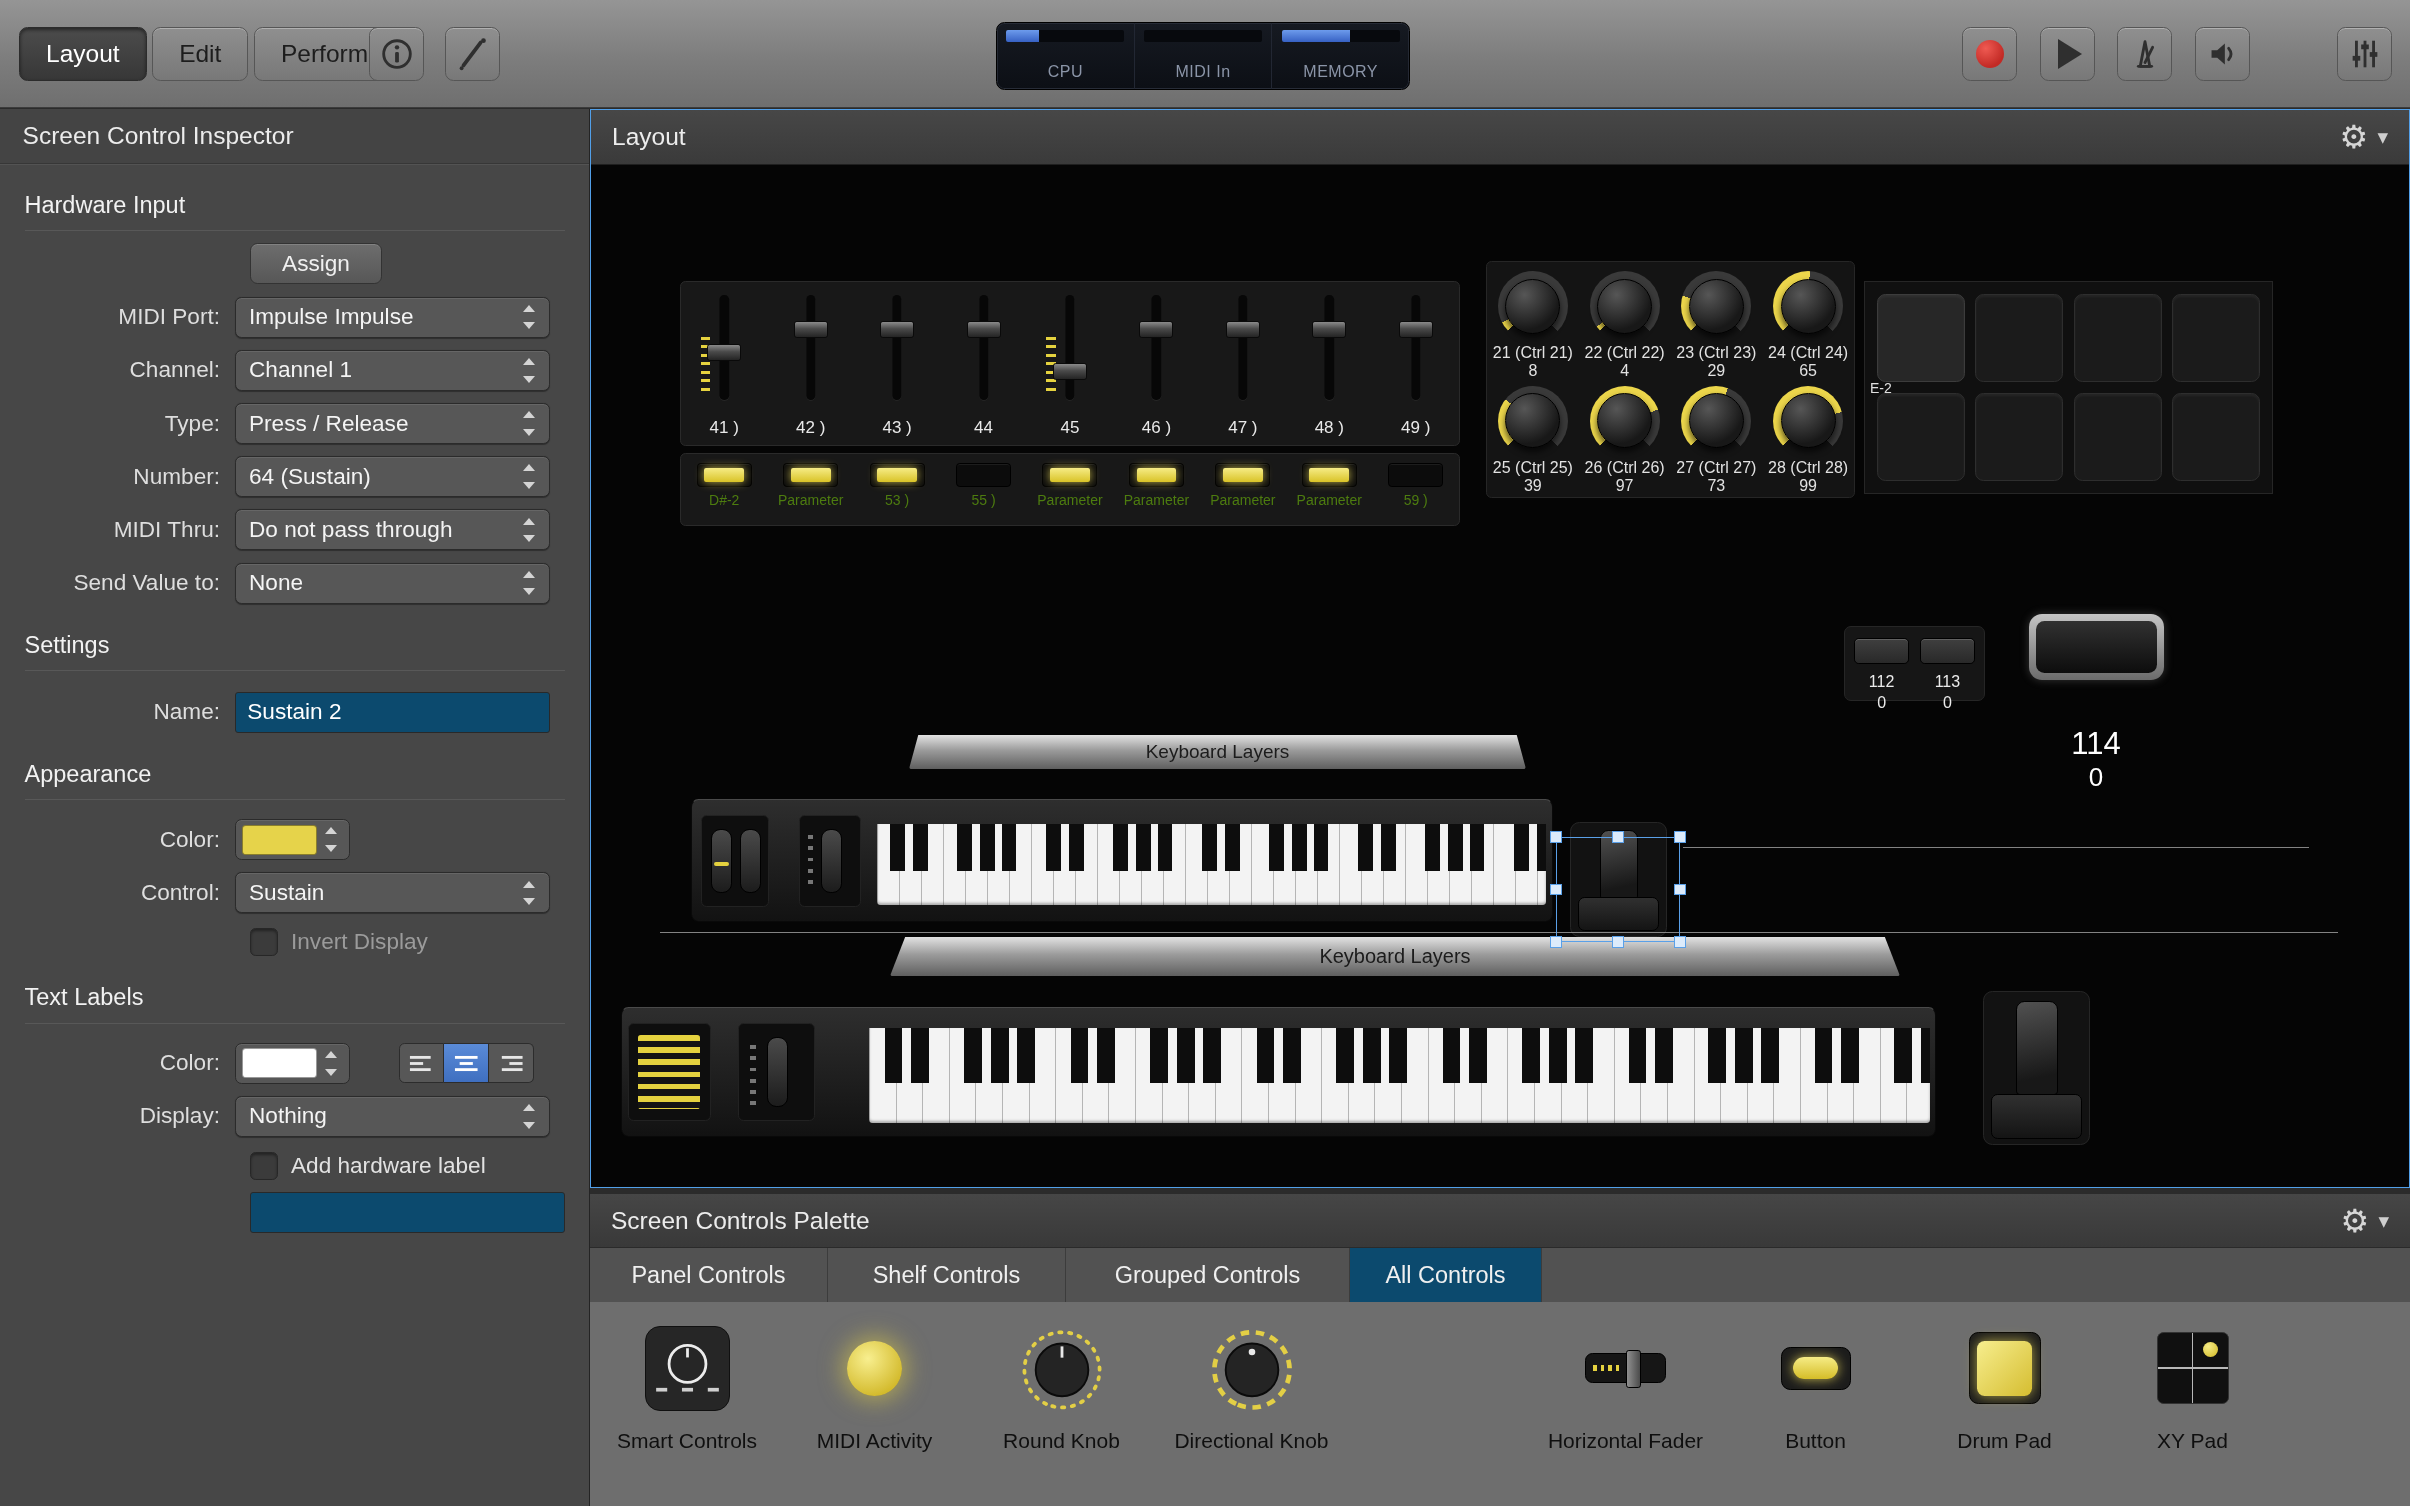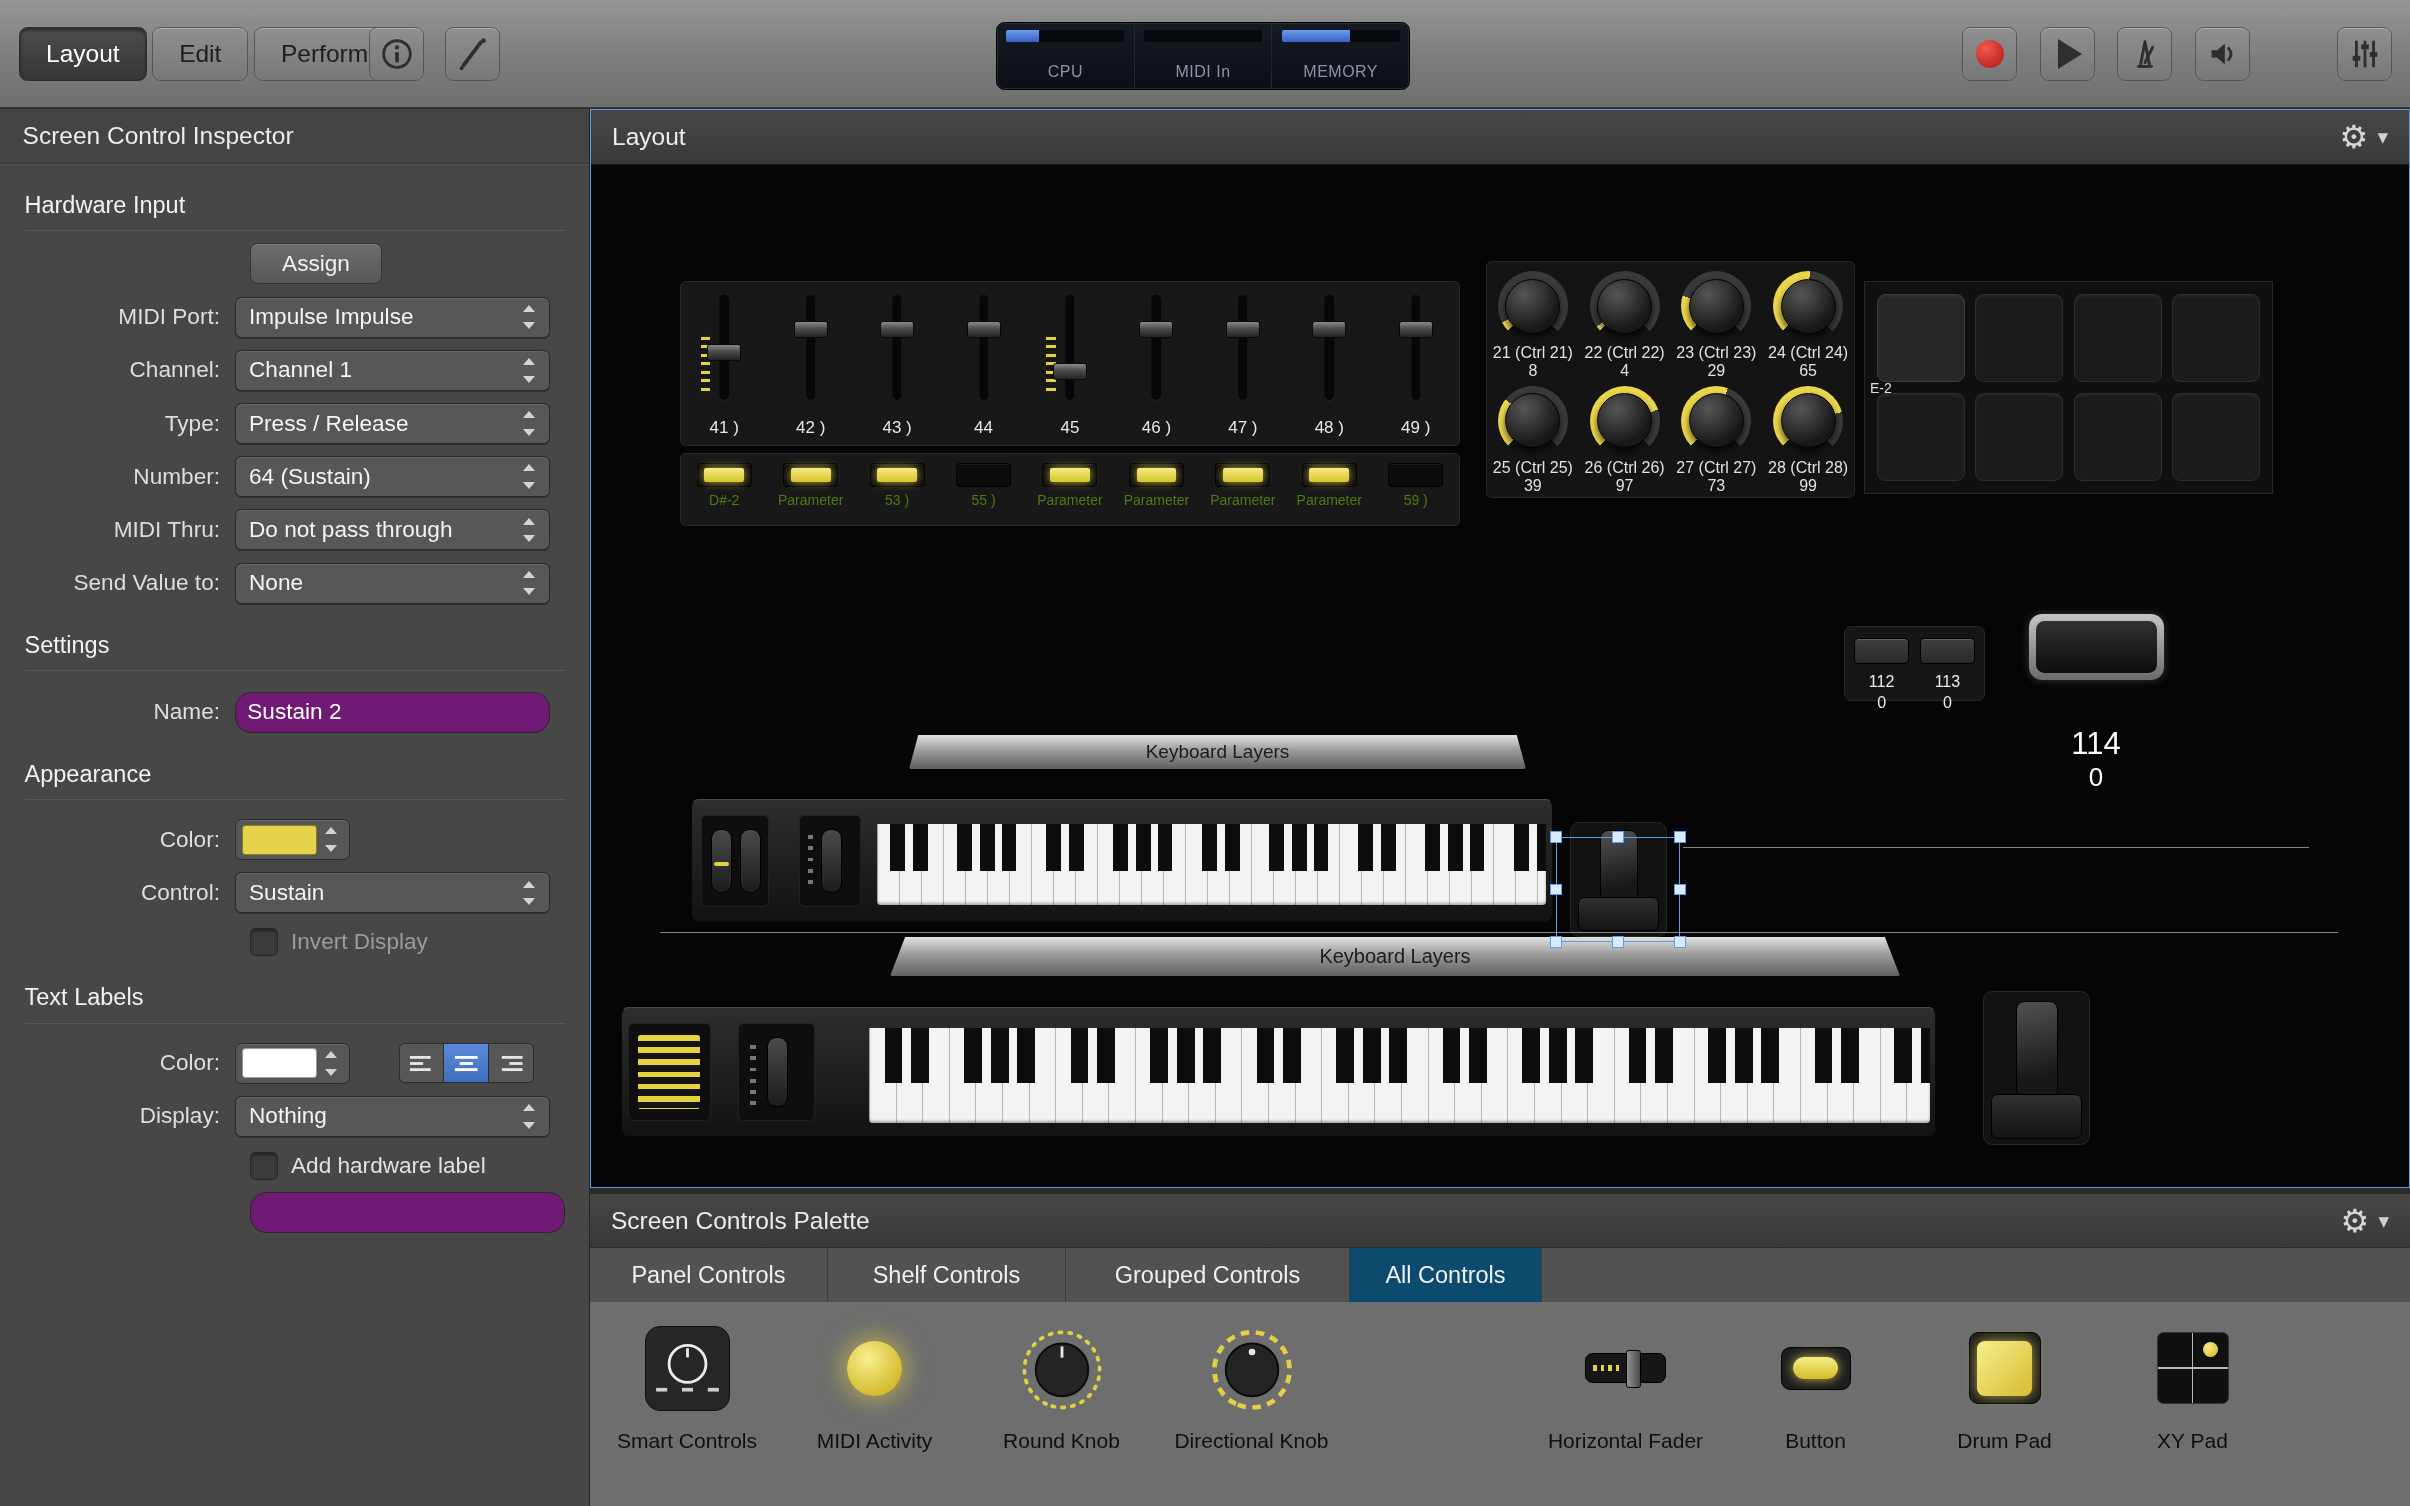--- a/index.html
+++ b/index.html
@@ -66,7 +66,7 @@
   .assign-btn { margin-left:250px; width:132px; height:41px; border-radius:7.5px; font-size:22.6px; color:#f0f0f0;
                 background:linear-gradient(#6d6d6d,#575757); border:0.9px solid #333;
                 box-shadow:inset 0 0.9px 0 rgba(255,255,255,.15); display:flex; align-items:center; justify-content:center; }
-  .text-input { width:315px; height:41px; background:#701a75; border:0.9px solid #292929; border-radius:16px;
+  .text-input { width:315px; height:41px; background:#0c4a6e; border:0.9px solid #292929; border-radius:3px;
                 color:#fff; font-size:22.6px; padding:0 11.3px; font-family:"Liberation Sans",sans-serif; }
   .color-well { width:115px; height:41px; background:#575757; border:0.9px solid #2b2b2b; border-radius:6.6px;
                 display:flex; align-items:center; padding:4.7px 3.8px 4.7px 5.6px;

